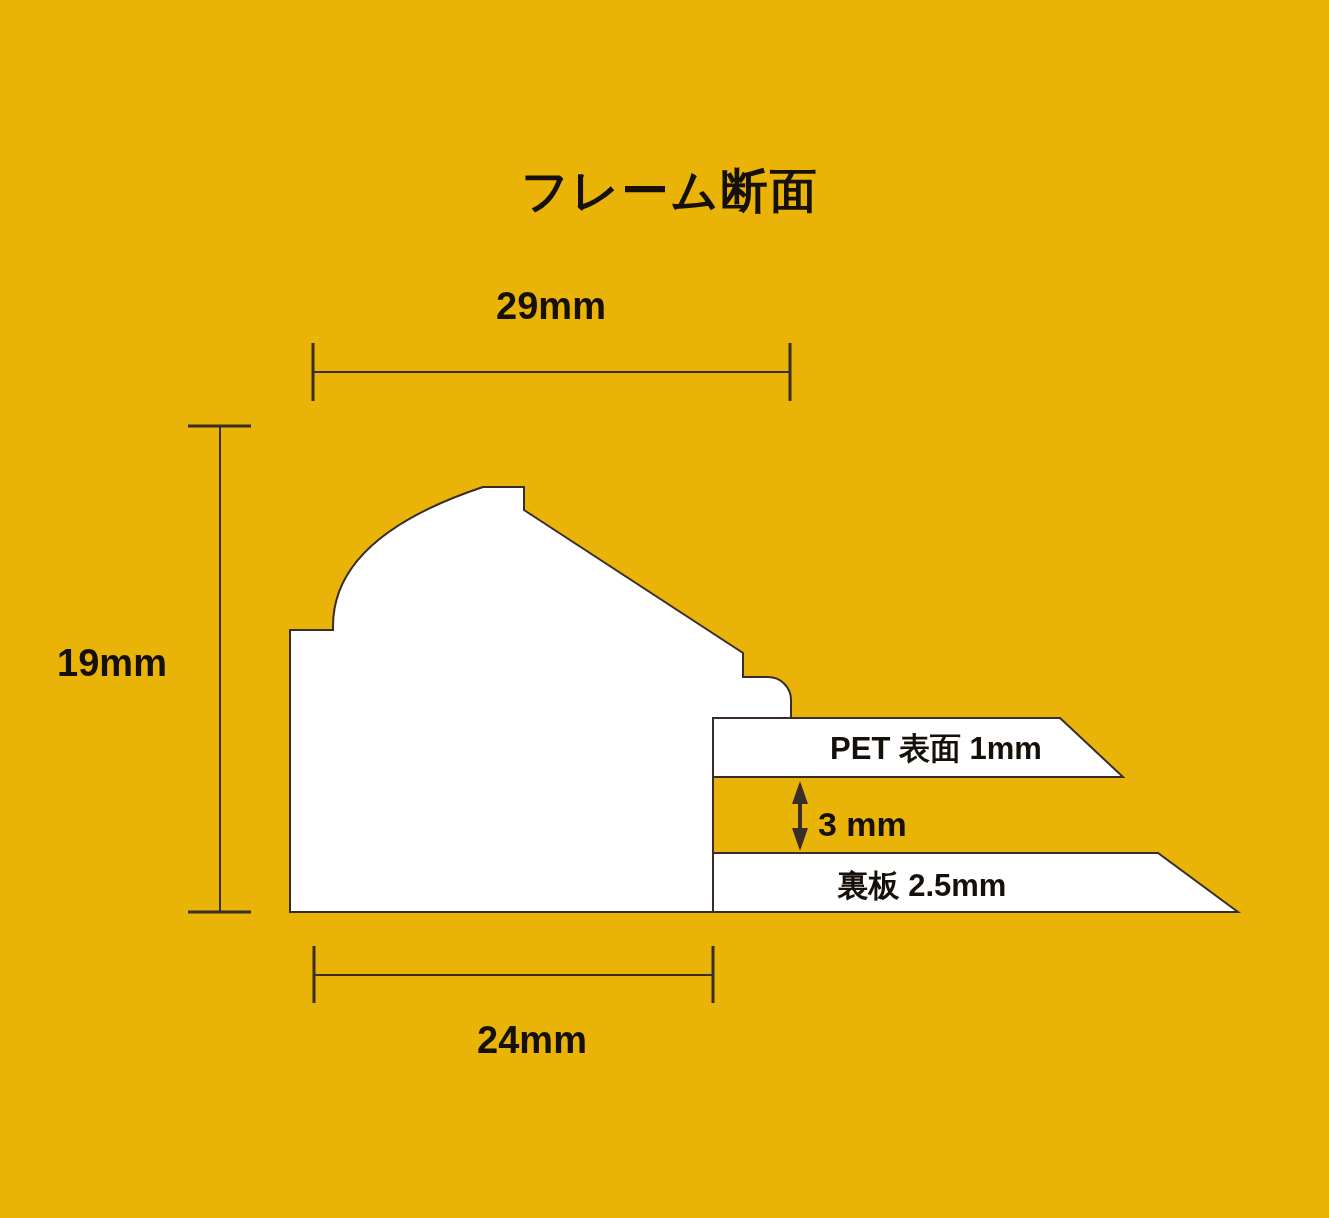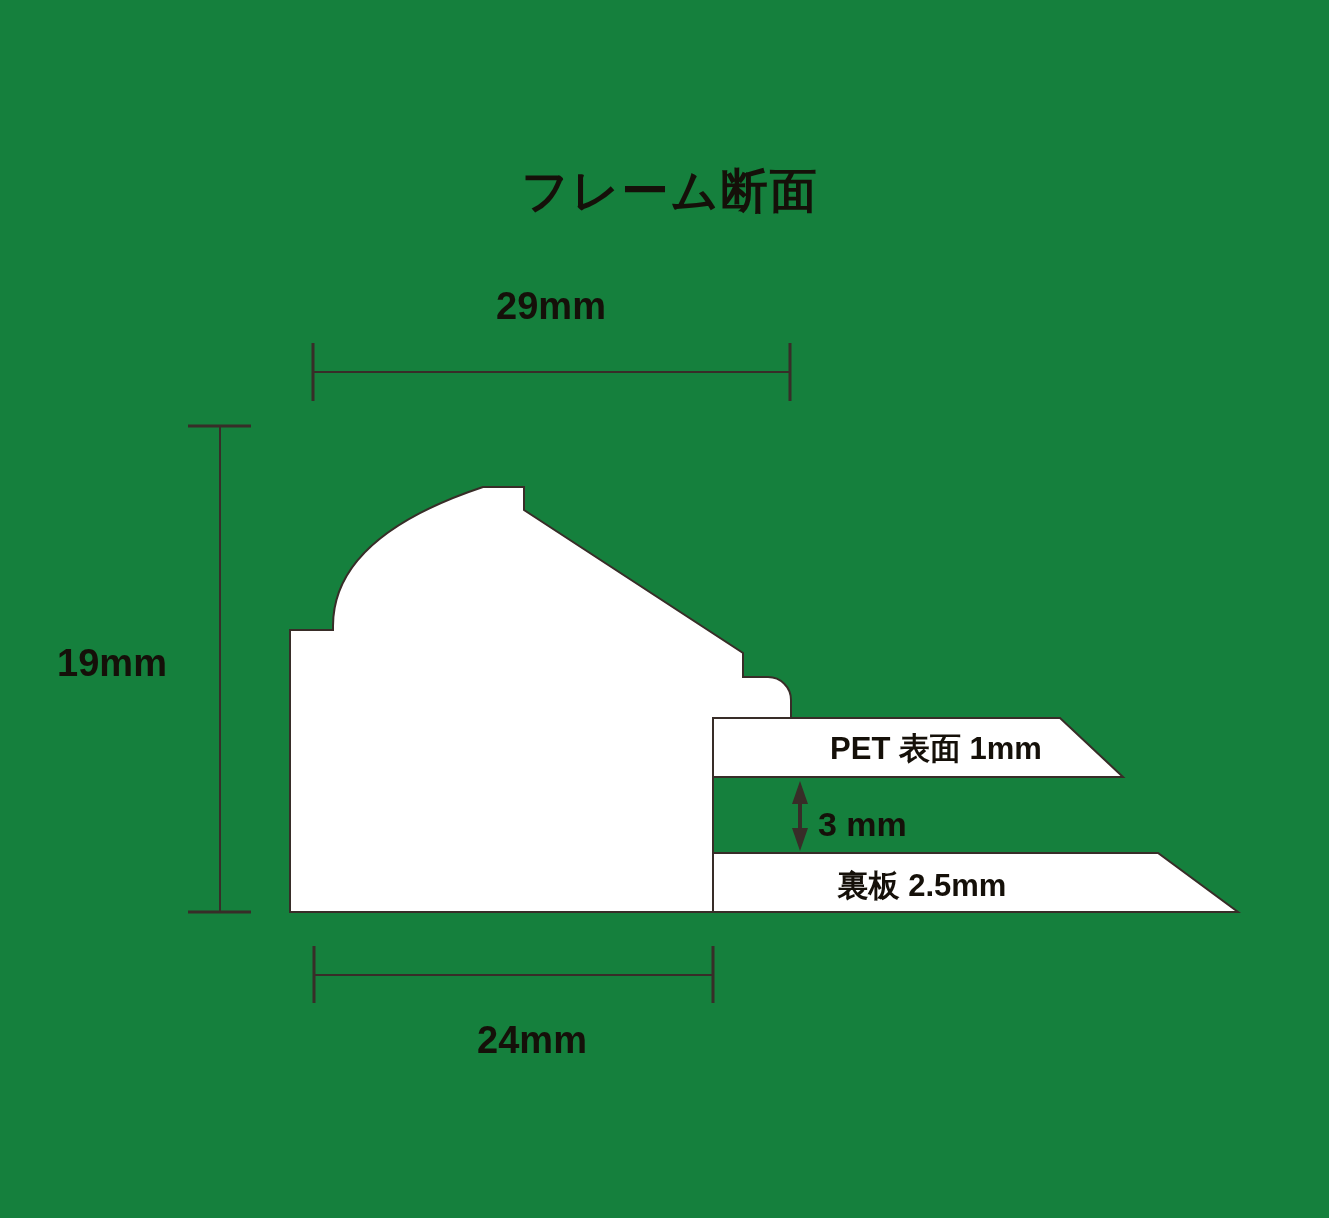--- a/index.html
+++ b/index.html
@@ -14,7 +14,7 @@
     position: relative;
     width: 1329px;
     height: 1218px;
-    background: #15803d;
+    background: #eab308;
     overflow: hidden;
   }
   svg { display: block; }

